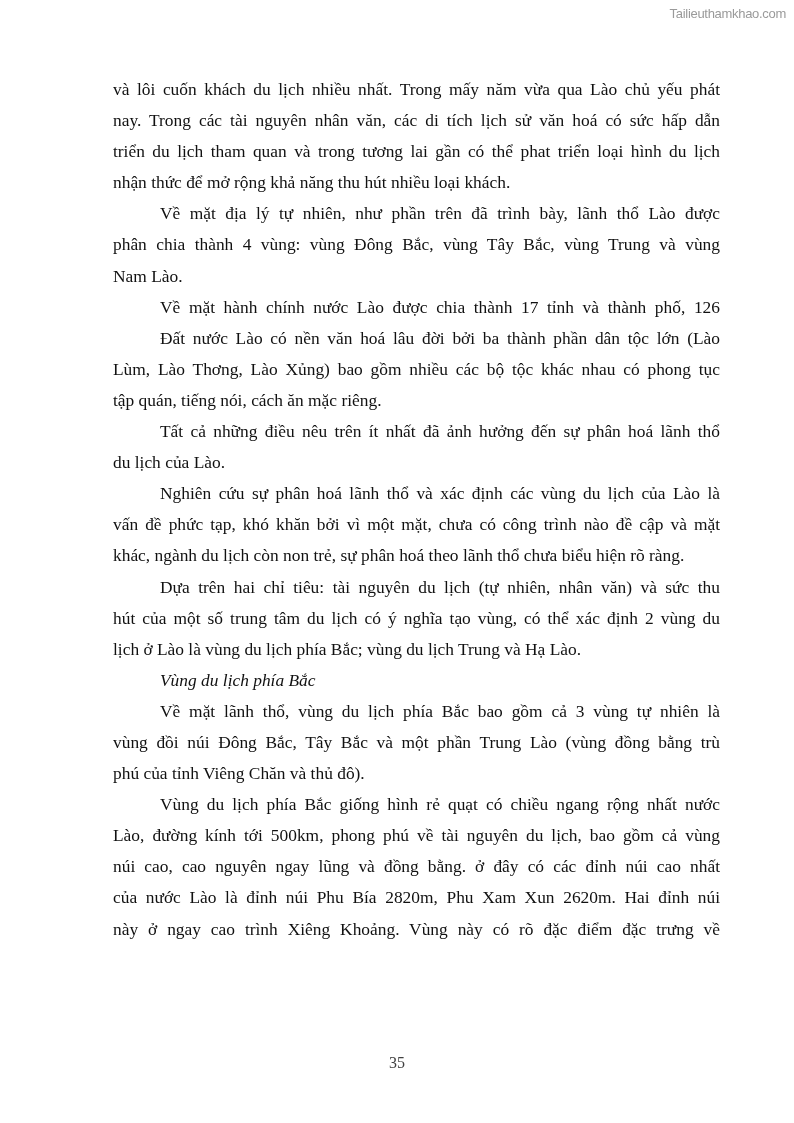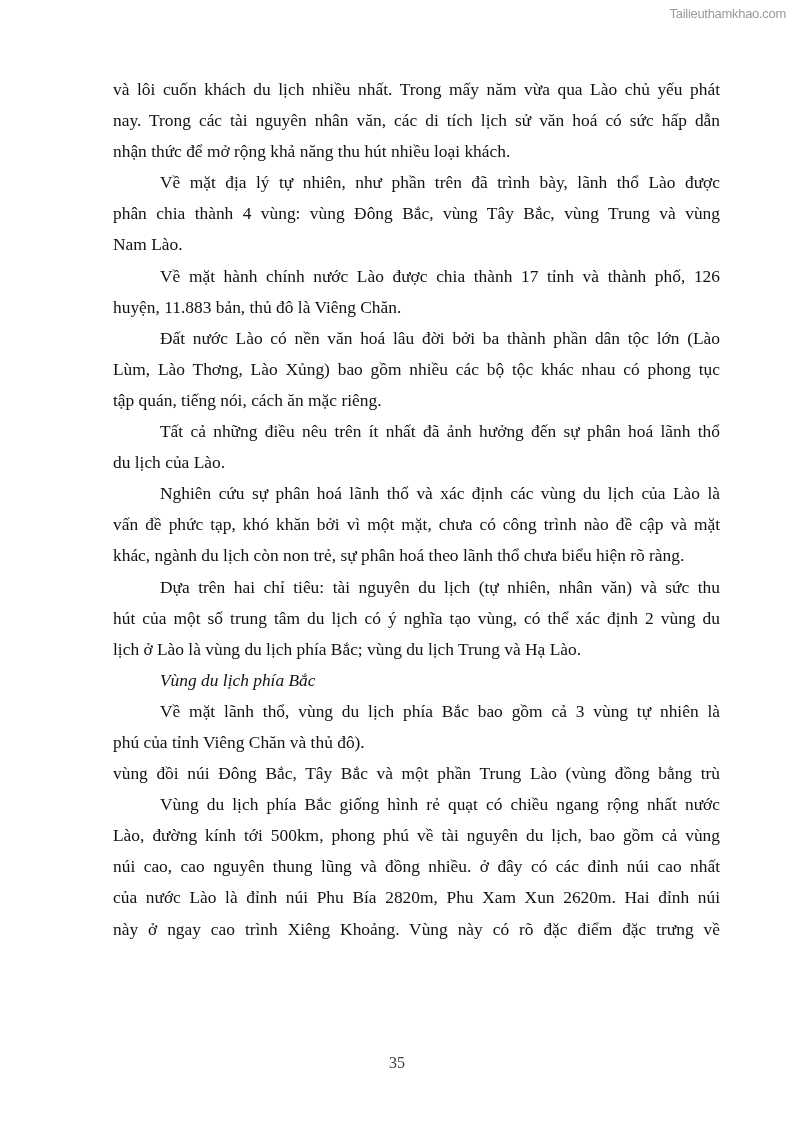--- a/index.html
+++ b/index.html
@@ -36,6 +36,7 @@
 
     <div class="line">và lôi cuốn khách du lịch nhiều nhất. Trong mấy năm vừa qua Lào chủ yếu phát</div>
     <div class="line">nay. Trong các tài nguyên nhân văn, các di tích lịch sử văn hoá có sức hấp dẫn</div>
+    <div class="line">triển du lịch tham quan và trong tương lai gần có thể phat triển loại hình du lịch</div>
     <div class="line last">nhận thức để mở rộng khả năng thu hút nhiều loại khách.</div>
 
     <div class="line indent">Về mặt địa lý tự nhiên, như phần trên đã trình bày, lãnh thổ Lào được</div>

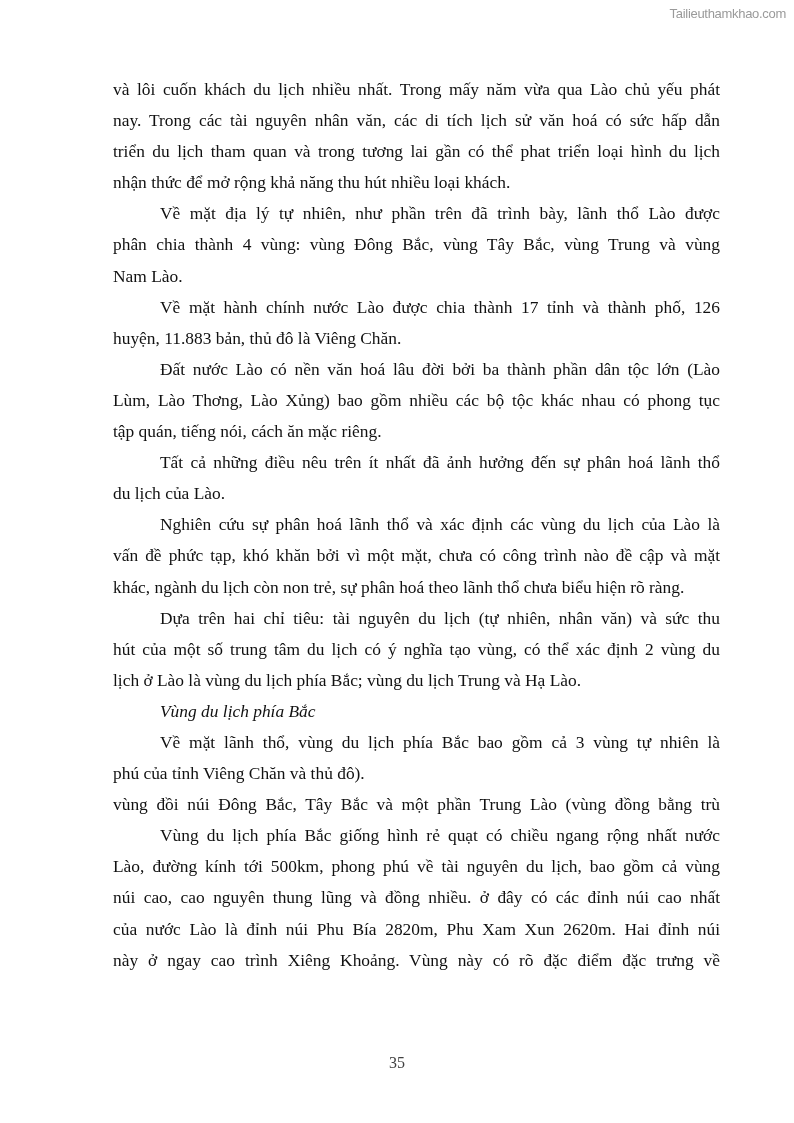--- a/index.html
+++ b/index.html
@@ -44,7 +44,6 @@
     <div class="line last">Nam Lào.</div>
 
     <div class="line indent">Về mặt hành chính nước Lào được chia thành 17 tỉnh và thành phố, 126</div>
-    <div class="line last">huyện, 11.883 bản, thủ đô là Viêng Chăn.</div>
 
     <div class="line indent">Đất nước Lào có nền văn hoá lâu đời bởi ba thành phần dân tộc lớn (Lào</div>
     <div class="line">Lùm, Lào Thơng, Lào Xủng) bao gồm nhiều các bộ tộc khác nhau có phong tục</div>

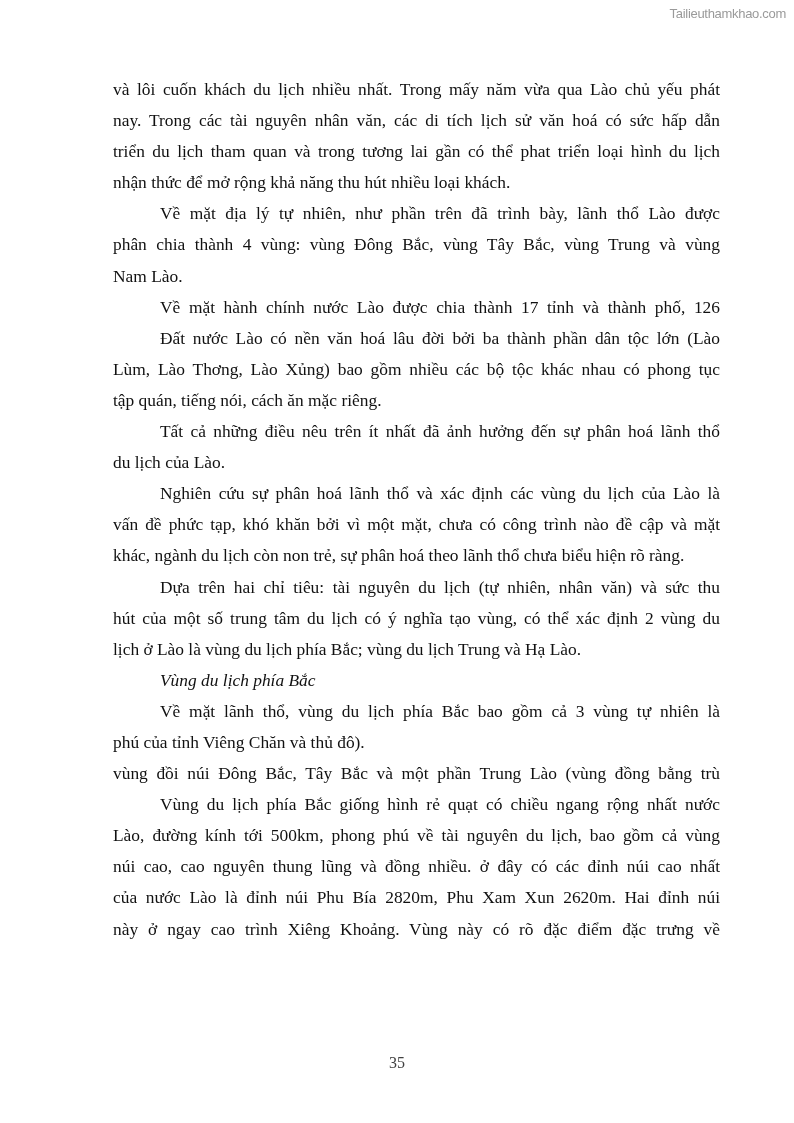--- a/index.html
+++ b/index.html
@@ -63,8 +63,8 @@
     <div class="line indent last italic">Vùng du lịch phía Bắc</div>
 
     <div class="line indent">Về mặt lãnh thổ, vùng du lịch phía Bắc bao gồm cả 3 vùng tự nhiên là</div>
+    <div class="line">vùng đồi núi Đông Bắc, Tây Bắc và một phần Trung Lào (vùng đồng bằng trù</div>
     <div class="line last">phú của tỉnh Viêng Chăn và thủ đô).</div>
-    <div class="line">vùng đồi núi Đông Bắc, Tây Bắc và một phần Trung Lào (vùng đồng bằng trù</div>
 
     <div class="line indent">Vùng du lịch phía Bắc giống hình rẻ quạt có chiều ngang rộng nhất nước</div>
     <div class="line">Lào, đường kính tới 500km, phong phú về tài nguyên du lịch, bao gồm cả vùng</div>

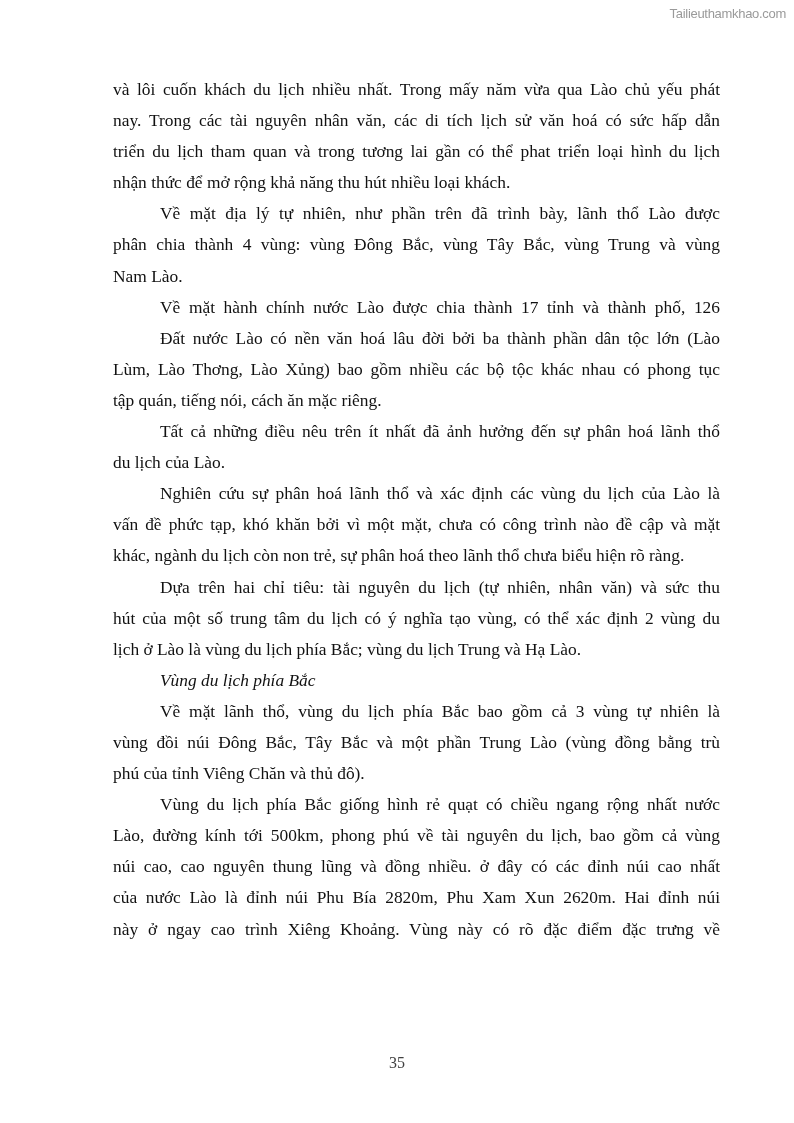--- a/index.html
+++ b/index.html
@@ -68,7 +68,7 @@
 
     <div class="line indent">Vùng du lịch phía Bắc giống hình rẻ quạt có chiều ngang rộng nhất nước</div>
     <div class="line">Lào, đường kính tới 500km, phong phú về tài nguyên du lịch, bao gồm cả vùng</div>
-    <div class="line">núi cao, cao nguyên thung lũng và đồng nhiều. ở đây có các đỉnh núi cao nhất</div>
+    <div class="line">núi cao, cao nguyên ngay lũng và đồng bằng. ở đây có các đỉnh núi cao nhất</div>
     <div class="line">của nước Lào là đỉnh núi Phu Bía 2820m, Phu Xam Xun 2620m. Hai đỉnh núi</div>
     <div class="line">này ở ngay cao trình Xiêng Khoảng. Vùng này có rõ đặc điểm đặc trưng về</div>
   </div>

